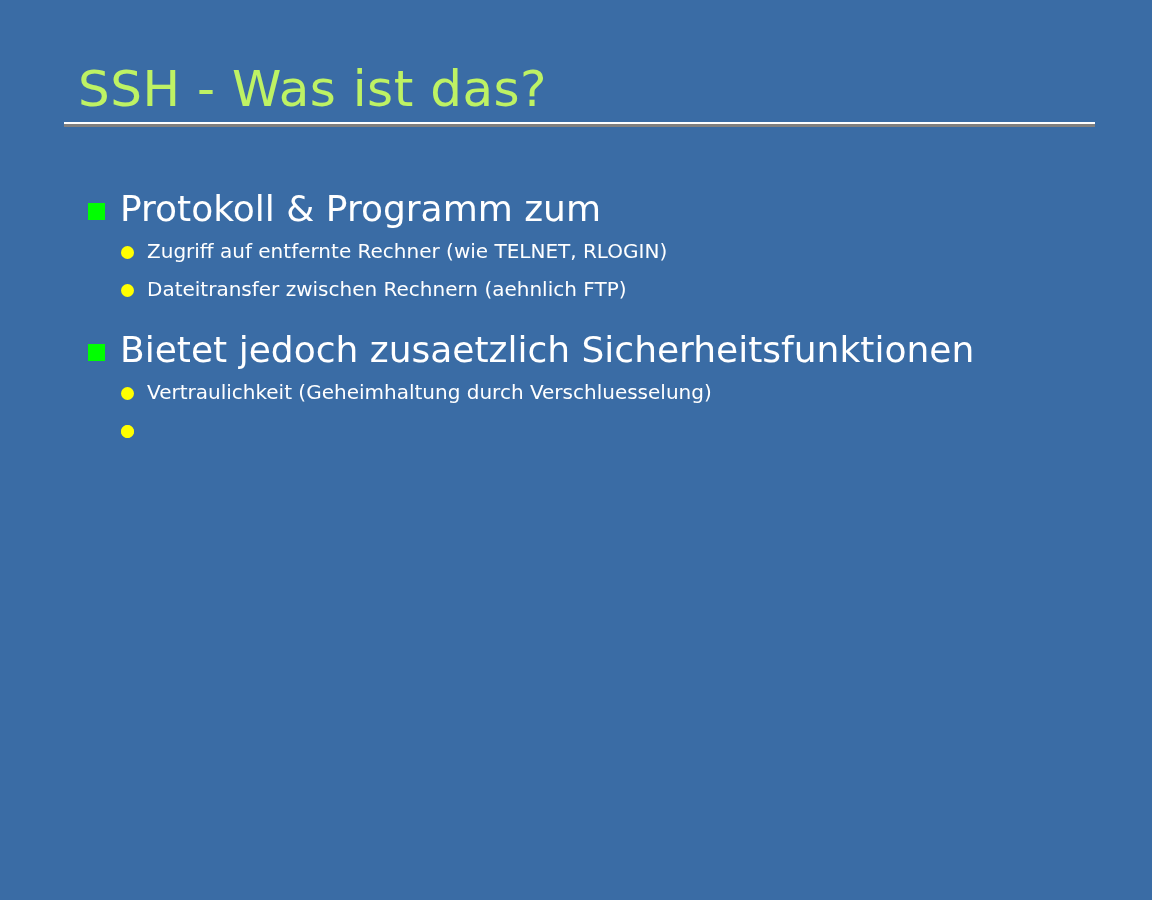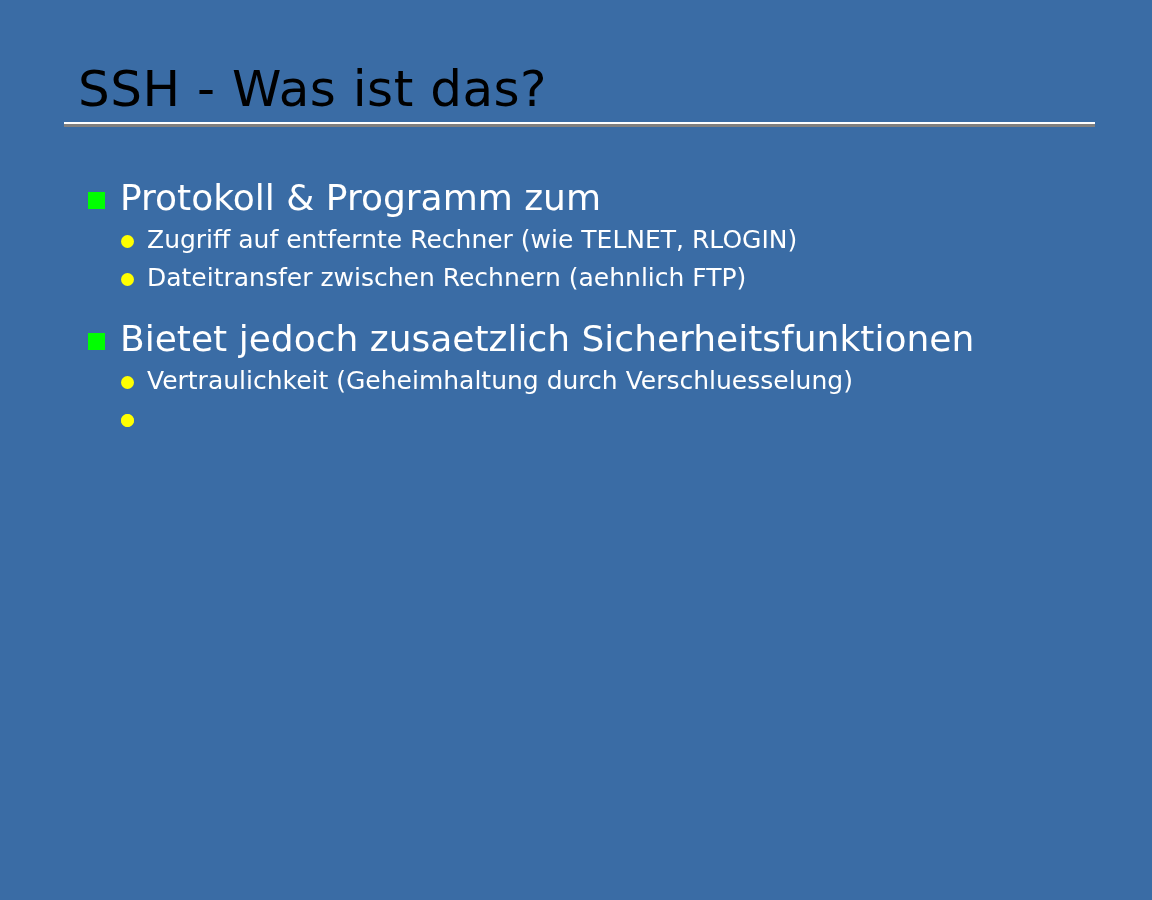--- a/index.html
+++ b/index.html
@@ -29,7 +29,7 @@
     width: 1032px;
   }
   .slide-title {
-    color: #000000;
+    color: #bef264;
     font-family: "DejaVu Sans", sans-serif;
     font-size: 50px;
     font-weight: 400;

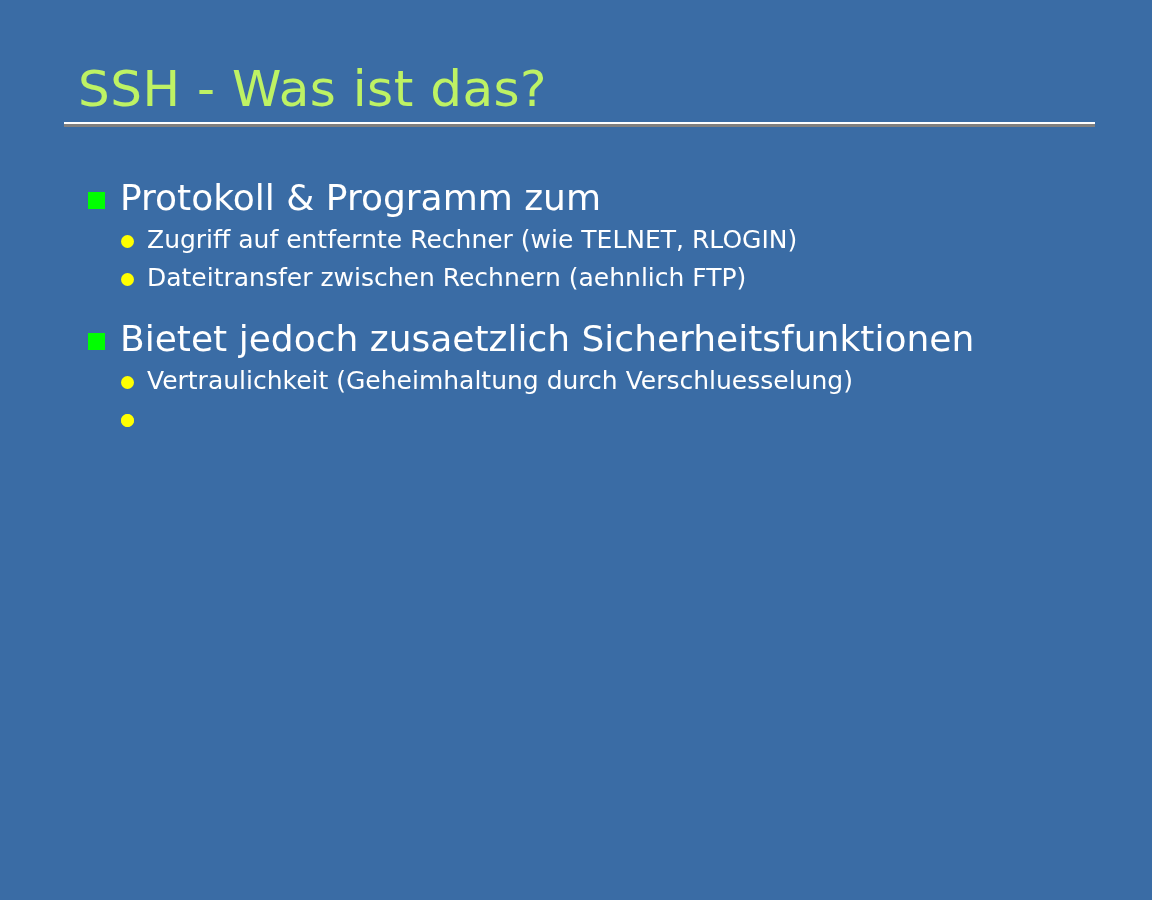--- a/index.html
+++ b/index.html
@@ -52,7 +52,7 @@
   .body-block {
     position: absolute;
     left: 0;
-    top: 175px;
+    top: 186px;
     width: 1148px;
   }
 

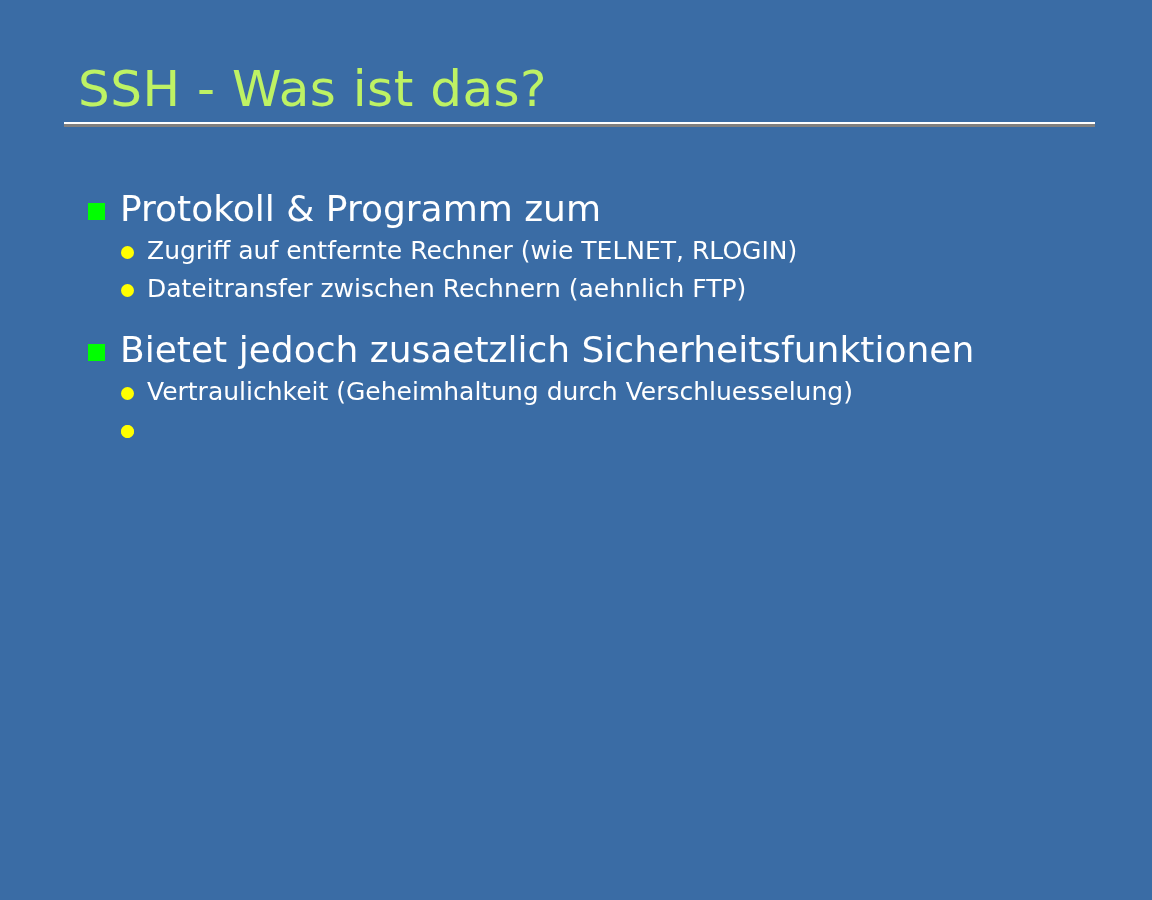--- a/index.html
+++ b/index.html
@@ -89,7 +89,7 @@
   
   .lvl2 {
     padding-left: 147px;
-    font-size: 25px;
+    font-size: 20px;
     line-height: 38px;
   }
   .lvl2 .marker {

